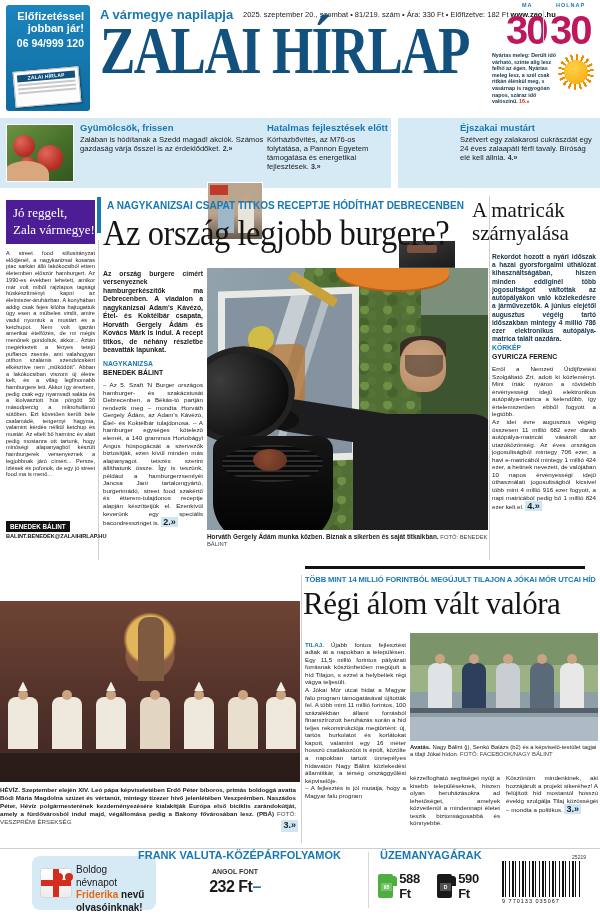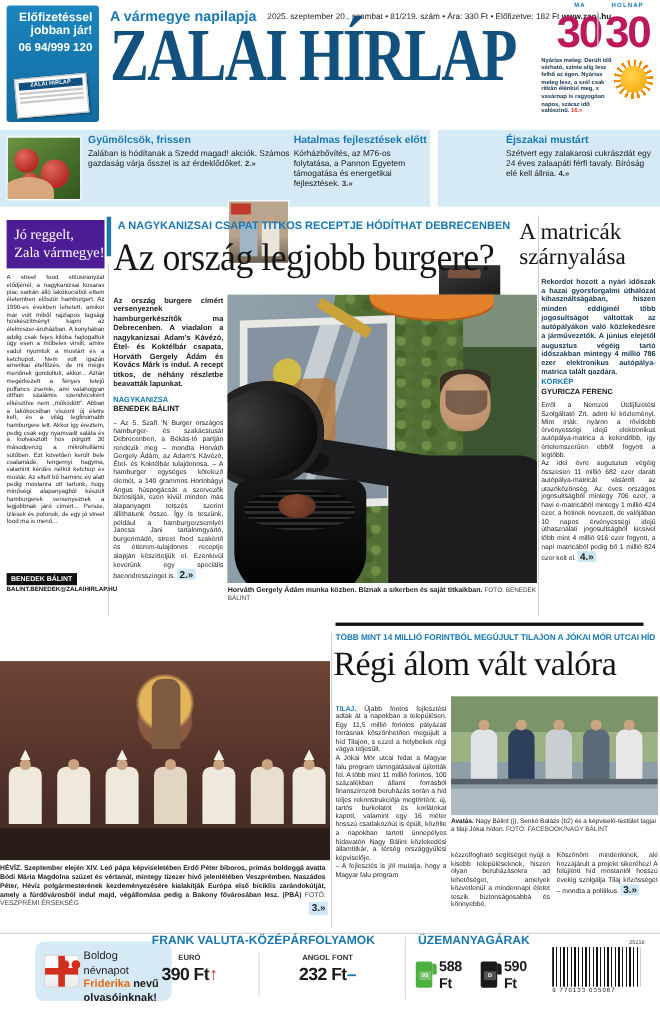--- a/index.html
+++ b/index.html
@@ -425,10 +425,6 @@
   <div class="abs kicker cur-title">FRANK VALUTA-KÖZÉPÁRFOLYAMOK</div>
   <div class="abs cur-row">
     <div class="cur-cell">
-      <div class="cur-lab">EURÓ</div>
-      <div class="cur-val"><span>390 Ft</span><span class="up">↑</span></div>
-    </div>
-    <div class="cur-cell">
       <div class="cur-lab">ANGOL FONT</div>
       <div class="cur-val"><span>232 Ft</span><span class="flat">–</span></div>
     </div>

